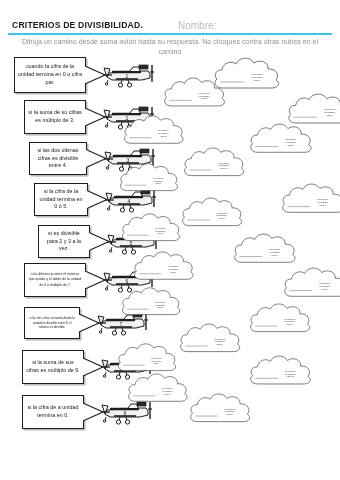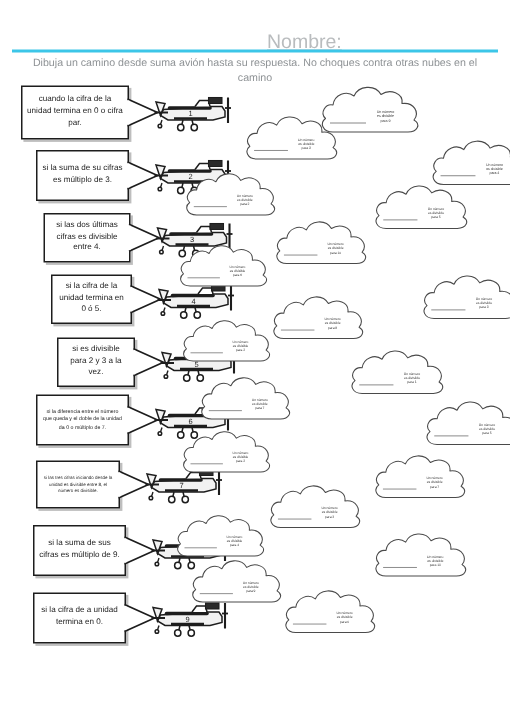--- a/index.html
+++ b/index.html
@@ -56,6 +56,7 @@
 <body>
 
 <div id="header">
+  <div id="title">CRITERIOS DE DIVISIBILIDAD.</div>
   <div id="nombre">Nombre:</div>
   <div id="rule-line"></div>
 </div>

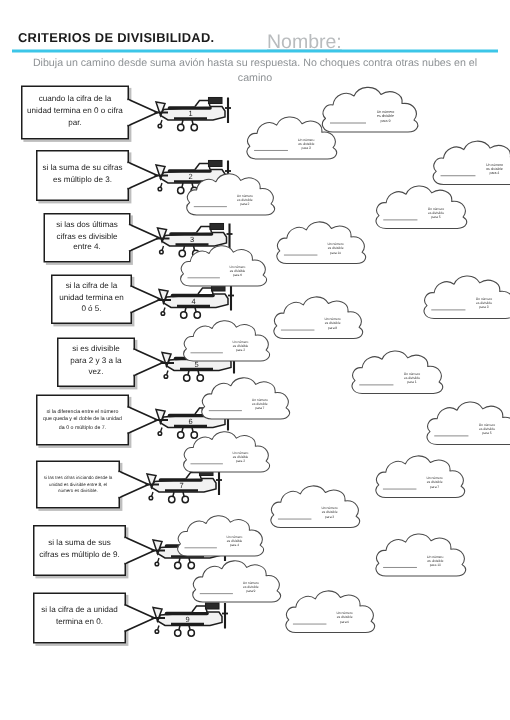--- a/index.html
+++ b/index.html
@@ -17,7 +17,7 @@
   }
   #nombre{
     position:absolute;left:178px;top:20px;
-    font-size:13px;color:#b9bcbe;white-space:nowrap;text-decoration:underline;
+    font-size:10px;color:#b9bcbe;white-space:nowrap;
   }
   #rule-line{
     position:absolute;left:8px;top:33px;width:324px;height:1.6px;

